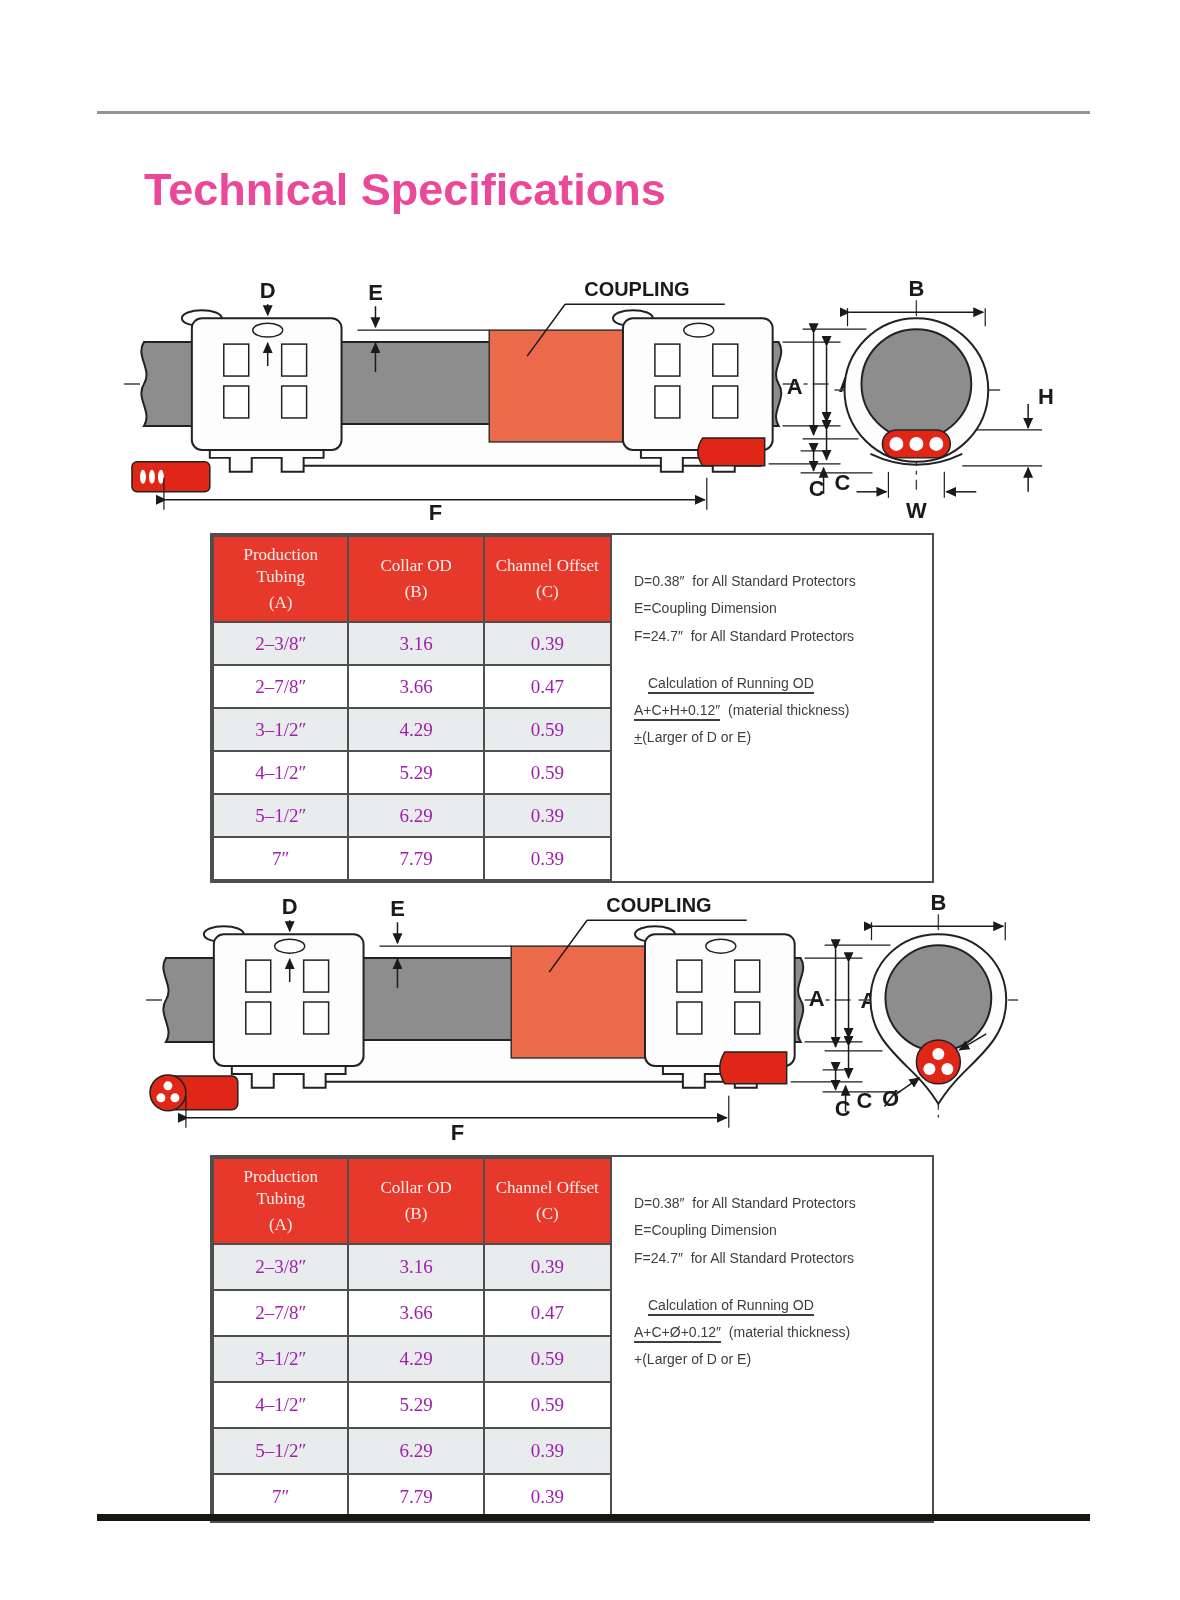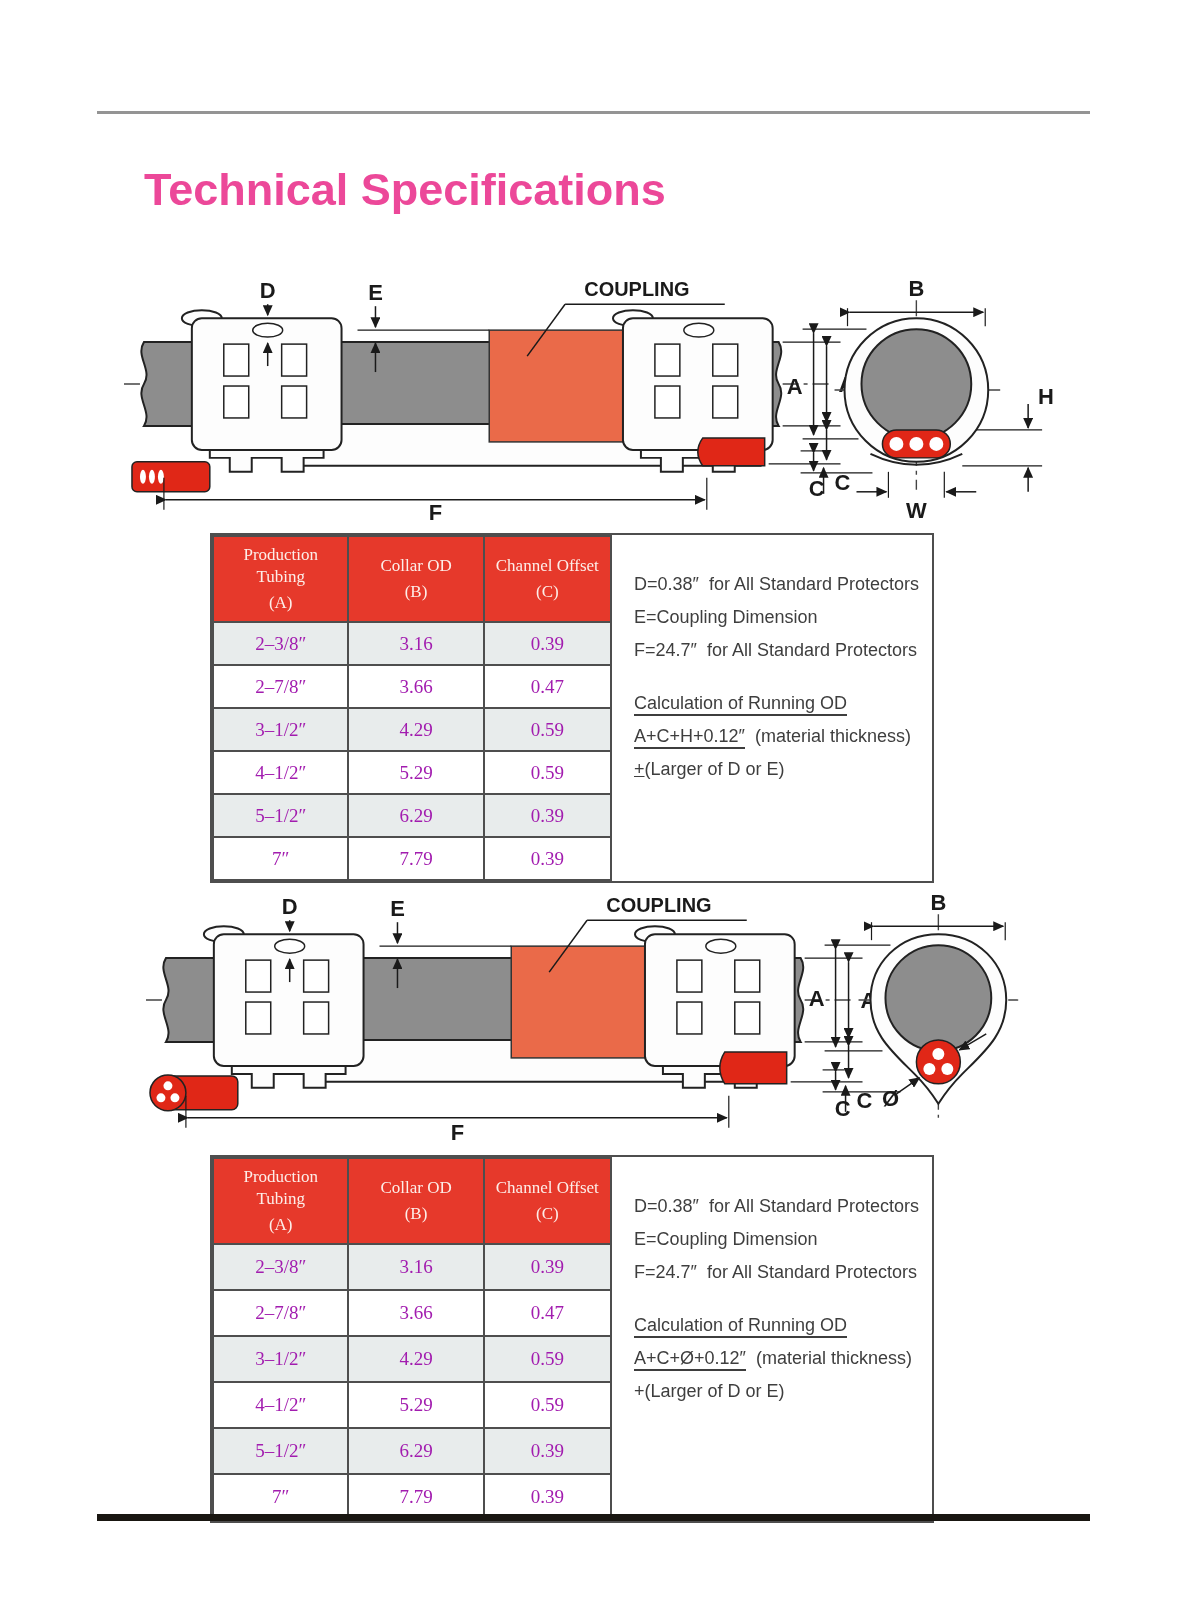--- a/index.html
+++ b/index.html
@@ -28,7 +28,7 @@
   table.spec tr:nth-child(even) td{background:#e8ecec;}
   table.spec col.c1{width:136px;} table.spec col.c2{width:136px;} table.spec col.c3{width:128px;}
 
-  .notes{flex:1 1 auto;padding:36px 8px 0 22px;color:#3e3e3e;font-size:18px;}
+  .notes{flex:1 1 auto;padding:36px 8px 0 22px;color:#3e3e3e;font-size:14px;}
   .notes p{margin:0 0 7px 0;white-space:pre-wrap;line-height:1.45;}
   .notes .gap{margin-top:27px;}
   .u{border-bottom:2px solid #3e3e3e;padding-bottom:1px;}

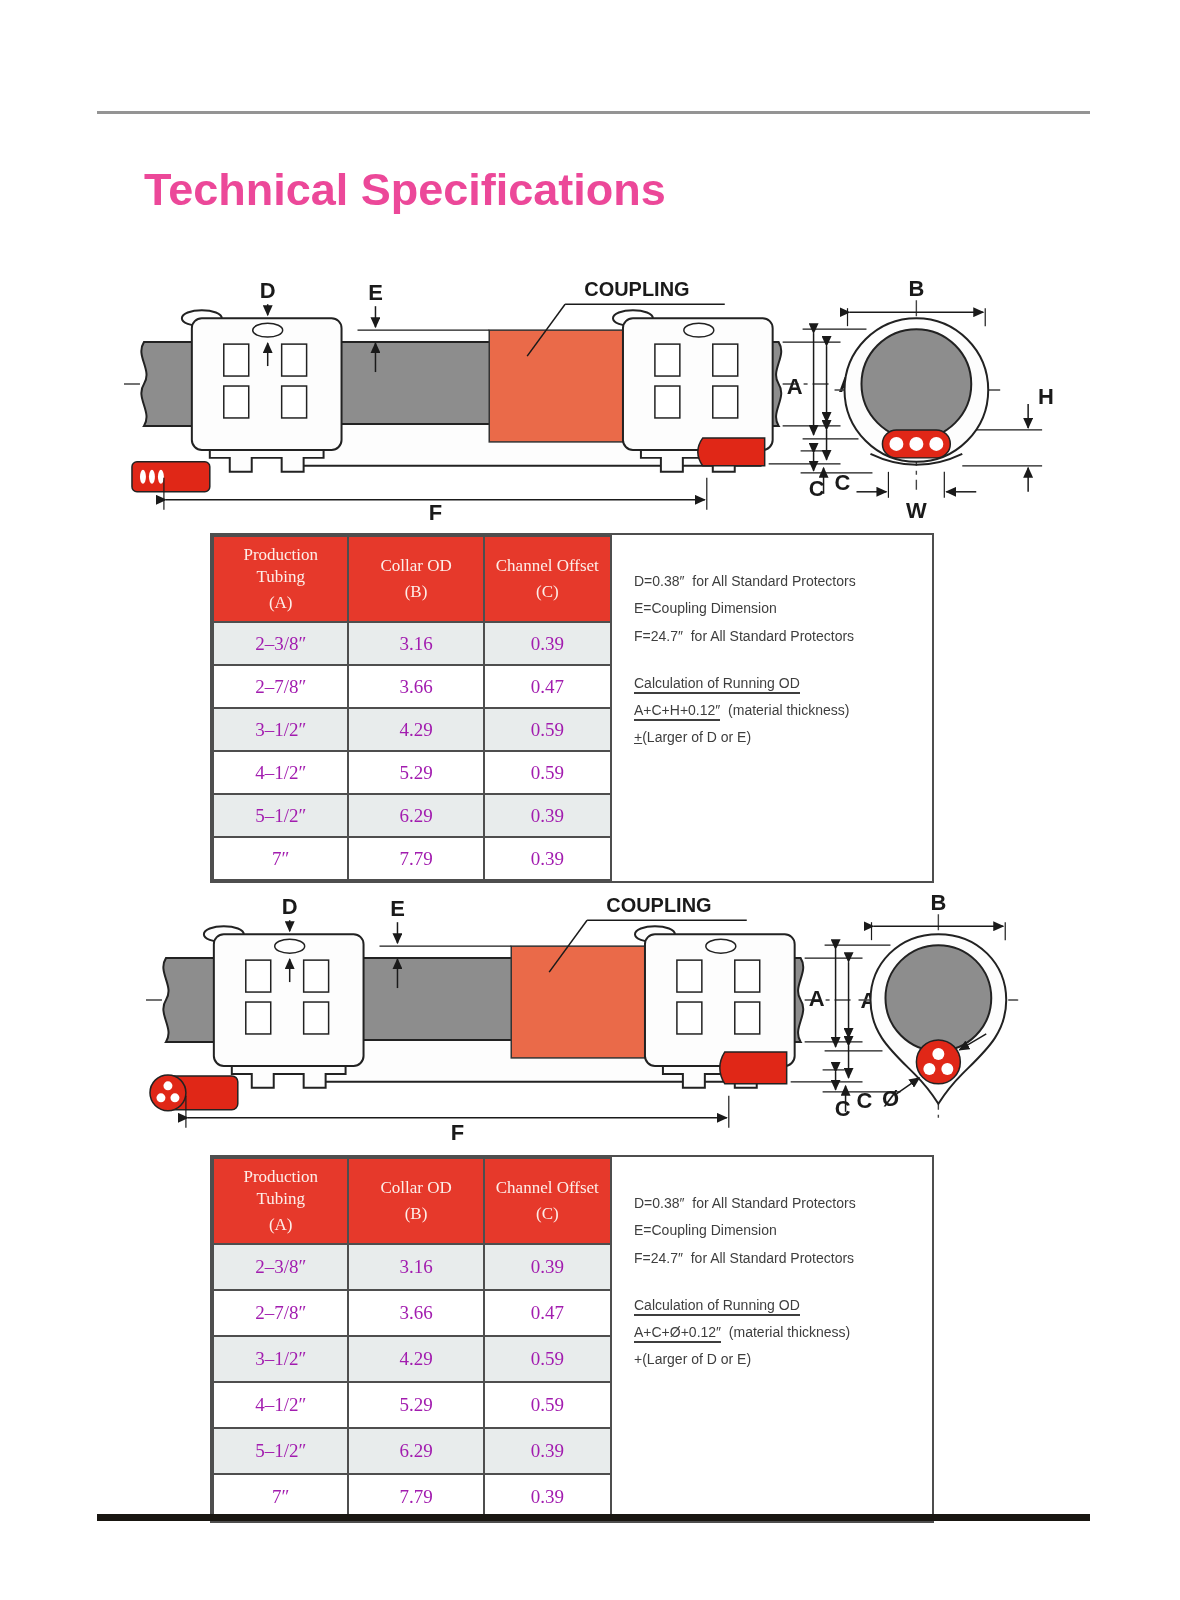--- a/index.html
+++ b/index.html
@@ -30,7 +30,7 @@
 
   .notes{flex:1 1 auto;padding:36px 8px 0 22px;color:#3e3e3e;font-size:14px;}
   .notes p{margin:0 0 7px 0;white-space:pre-wrap;line-height:1.45;}
-  .notes .gap{margin-top:27px;}
+  .notes .gap{margin-top:27px;margin-left:14px;}
   .u{border-bottom:2px solid #3e3e3e;padding-bottom:1px;}
   .pm-u{text-decoration:underline;}
 

